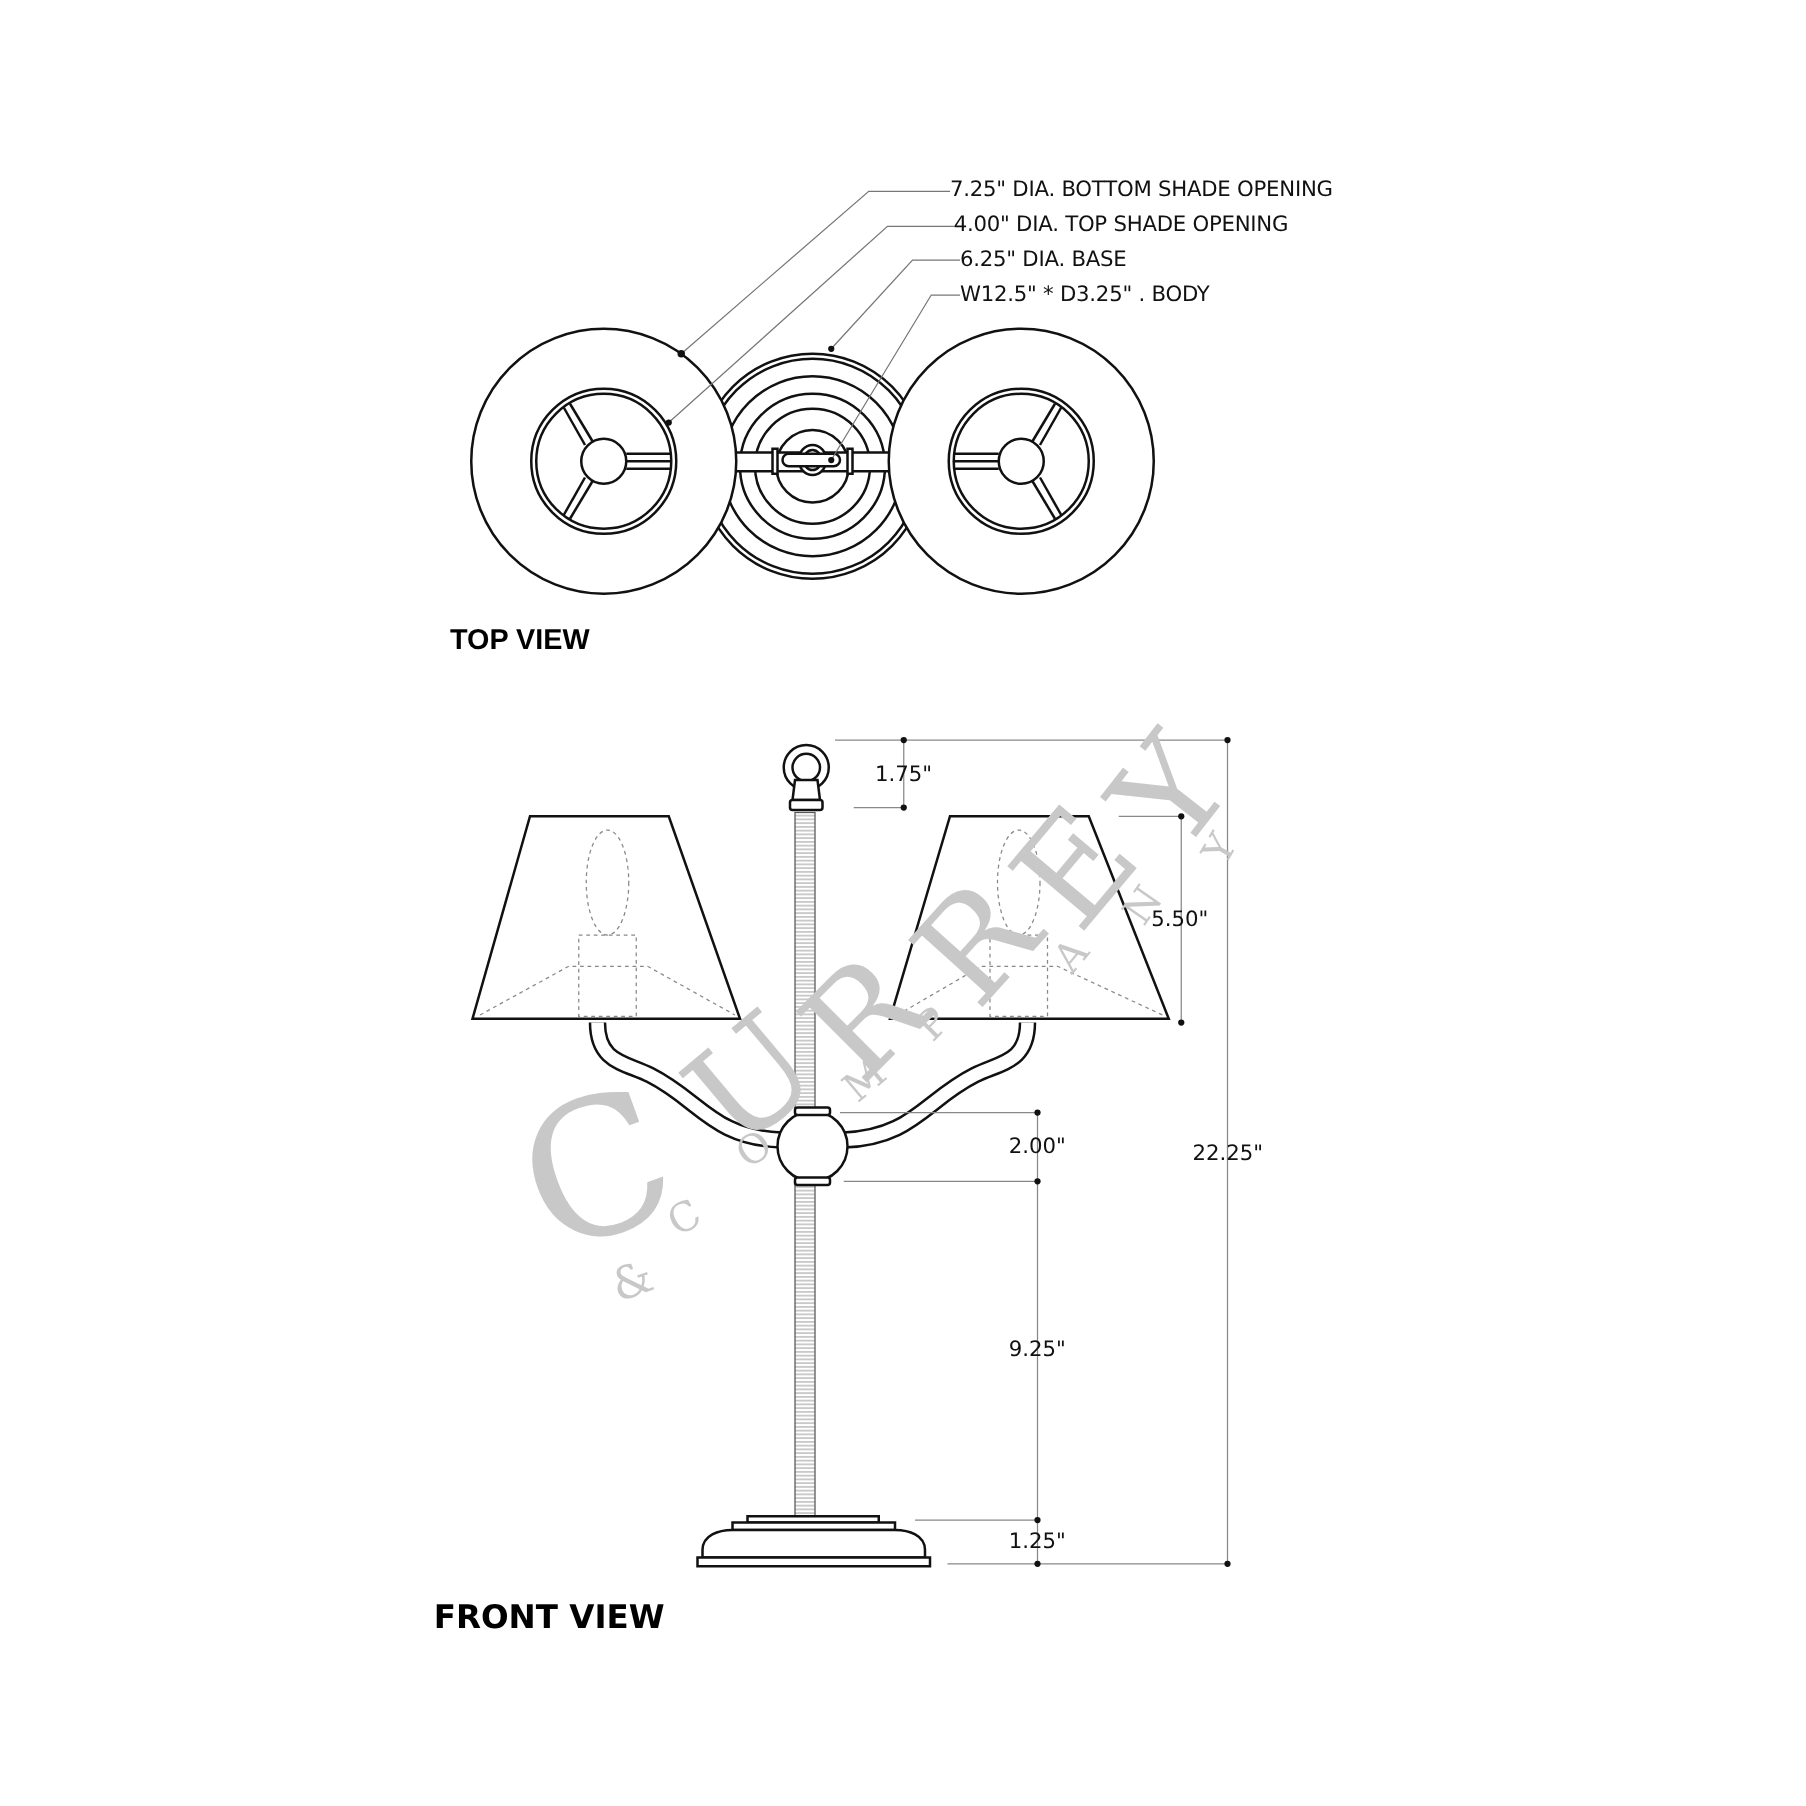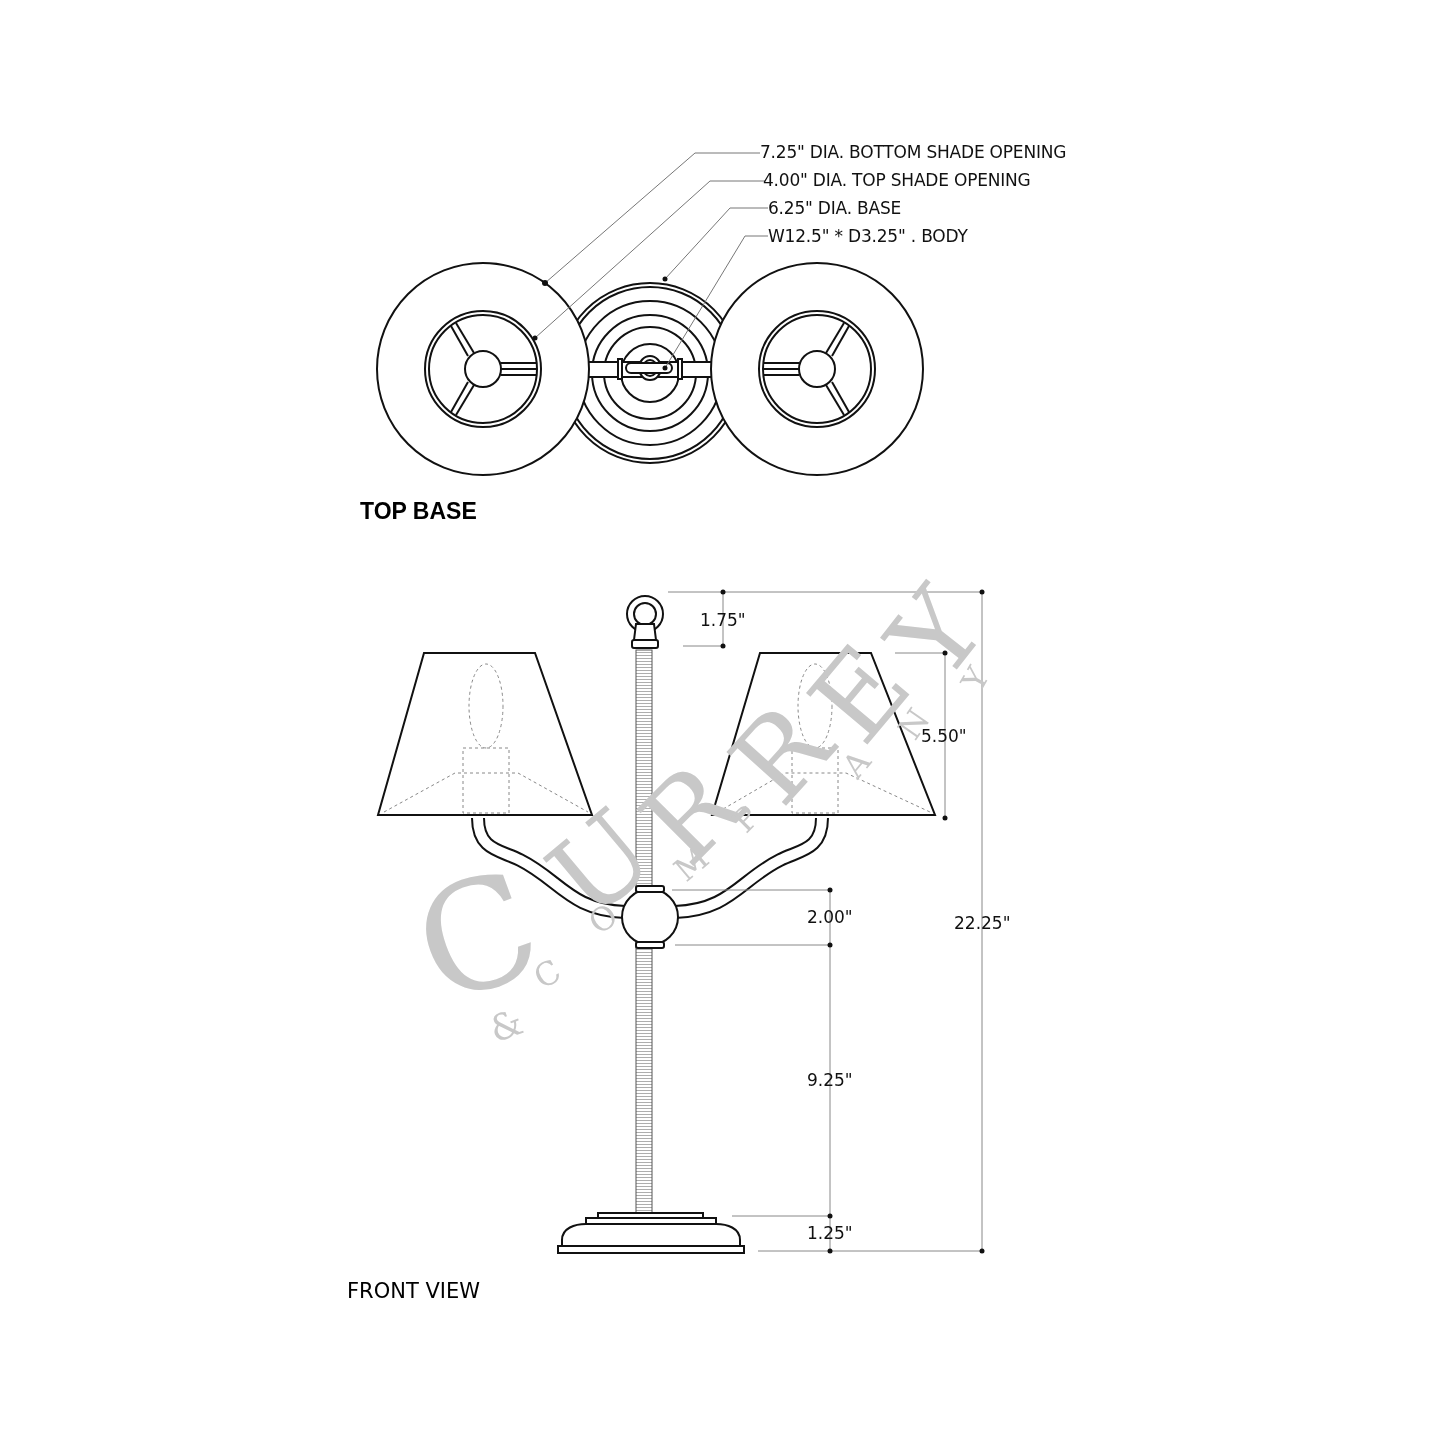--- a/index.html
+++ b/index.html
@@ -178,7 +178,7 @@
 <div class="callout" style="left:768px;top:198px;">6.25" DIA. BASE</div>
 <div class="callout" style="left:768px;top:226px;">W12.5" * D3.25" . BODY</div>
 
-<div class="view-title bold" style="left:360px;top:498px;">TOP BASE</div>
+<div class="view-title bold" style="left:360px;top:498px;">TOP VIEW</div>
 
 <div class="dim" style="left:700px;top:610px;">1.75"</div>
 <div class="dim" style="left:921px;top:726px;">5.50"</div>

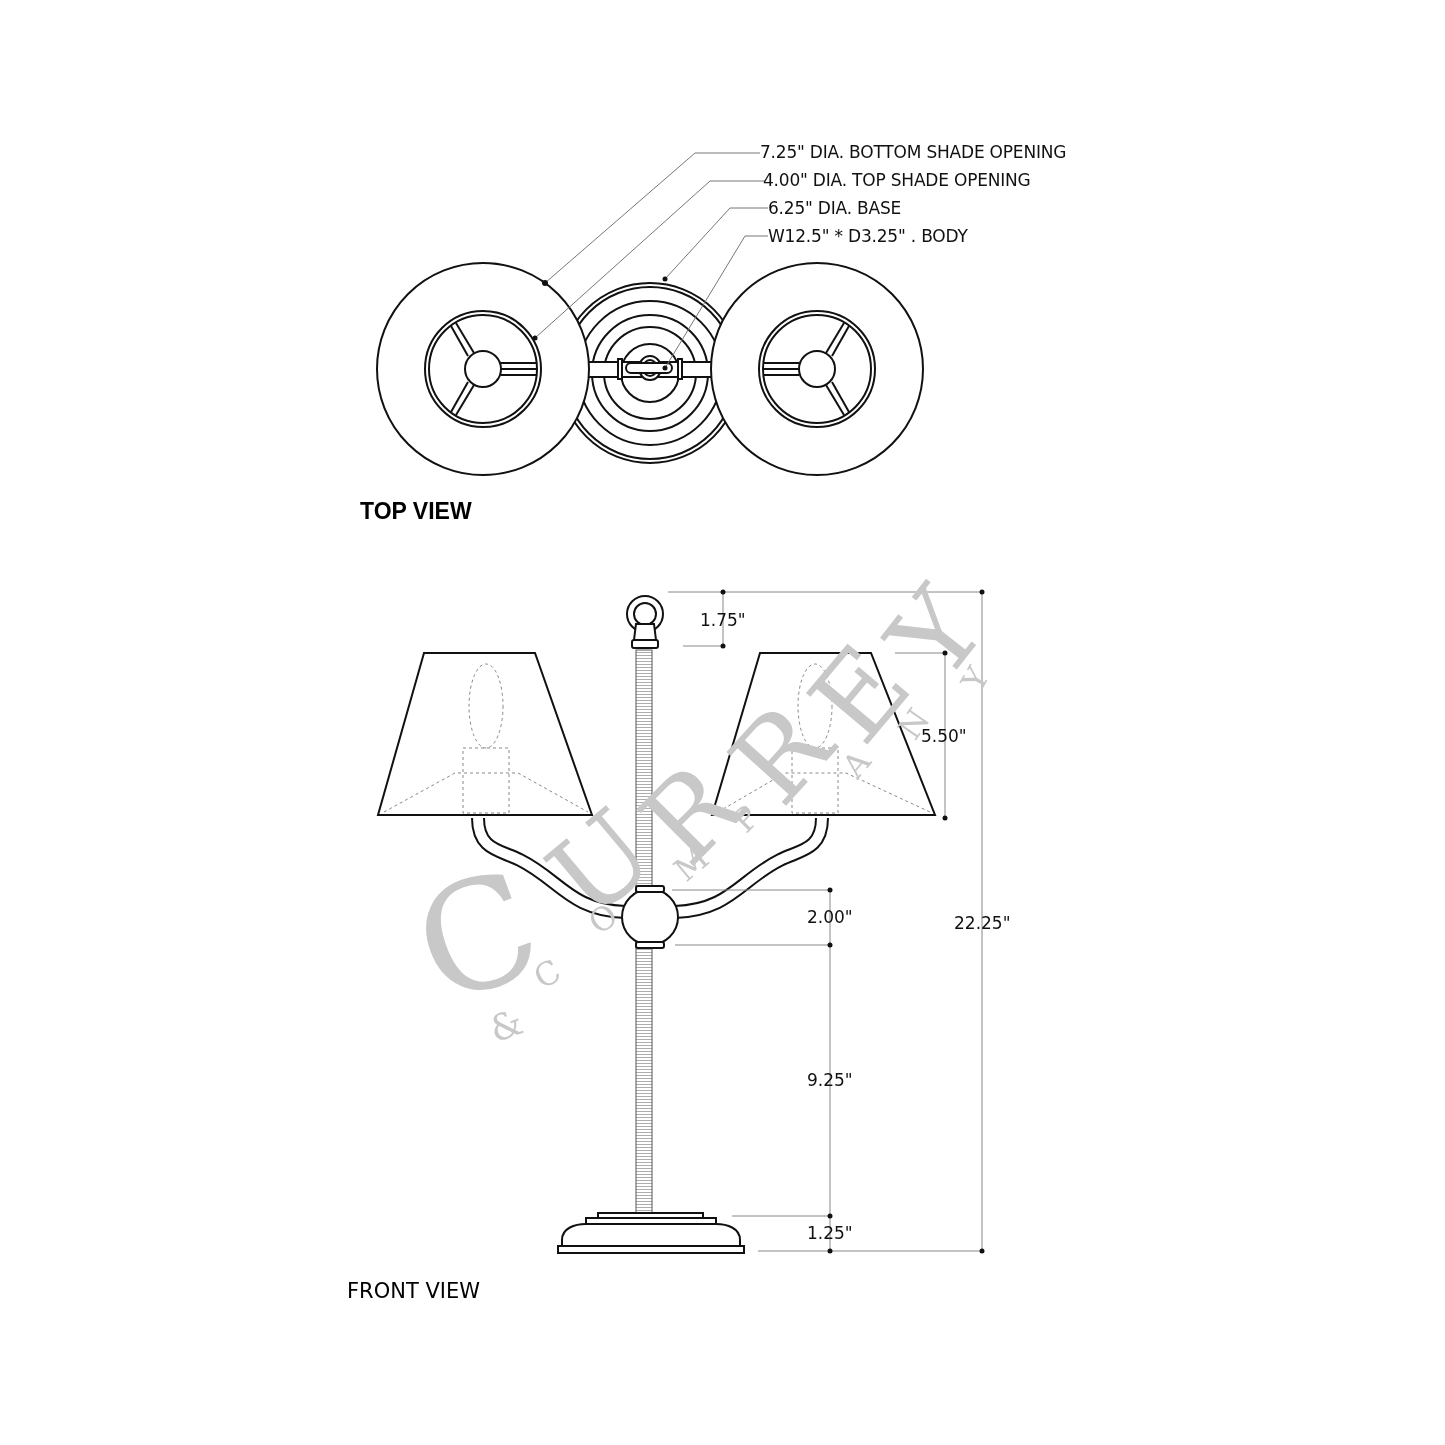--- a/index.html
+++ b/index.html
@@ -6,7 +6,7 @@
   body { width: 1445px; height: 1445px; position: relative; overflow: hidden; font-family: "DejaVu Sans", sans-serif; }
   #canvas { position: absolute; left: 0; top: 0; width: 1445px; height: 1445px; }
   .callout { position: absolute; font-size: 17px; color: #111; white-space: nowrap; letter-spacing: -0.2px; }
-  .view-title { position: absolute; font-size: 21px; color: #000; white-space: nowrap; }
+  .view-title { position: absolute; font-size: 26px; color: #000; white-space: nowrap; font-weight: bold; }
   .view-title.bold { font-weight: bold; font-family: "Liberation Sans", sans-serif; font-size: 23px; }
   .dim { position: absolute; font-size: 17px; color: #111; white-space: nowrap; }
   .watermark { position: absolute; color: #c8c8c8; font-family: "DejaVu Serif", serif; pointer-events: none; }

